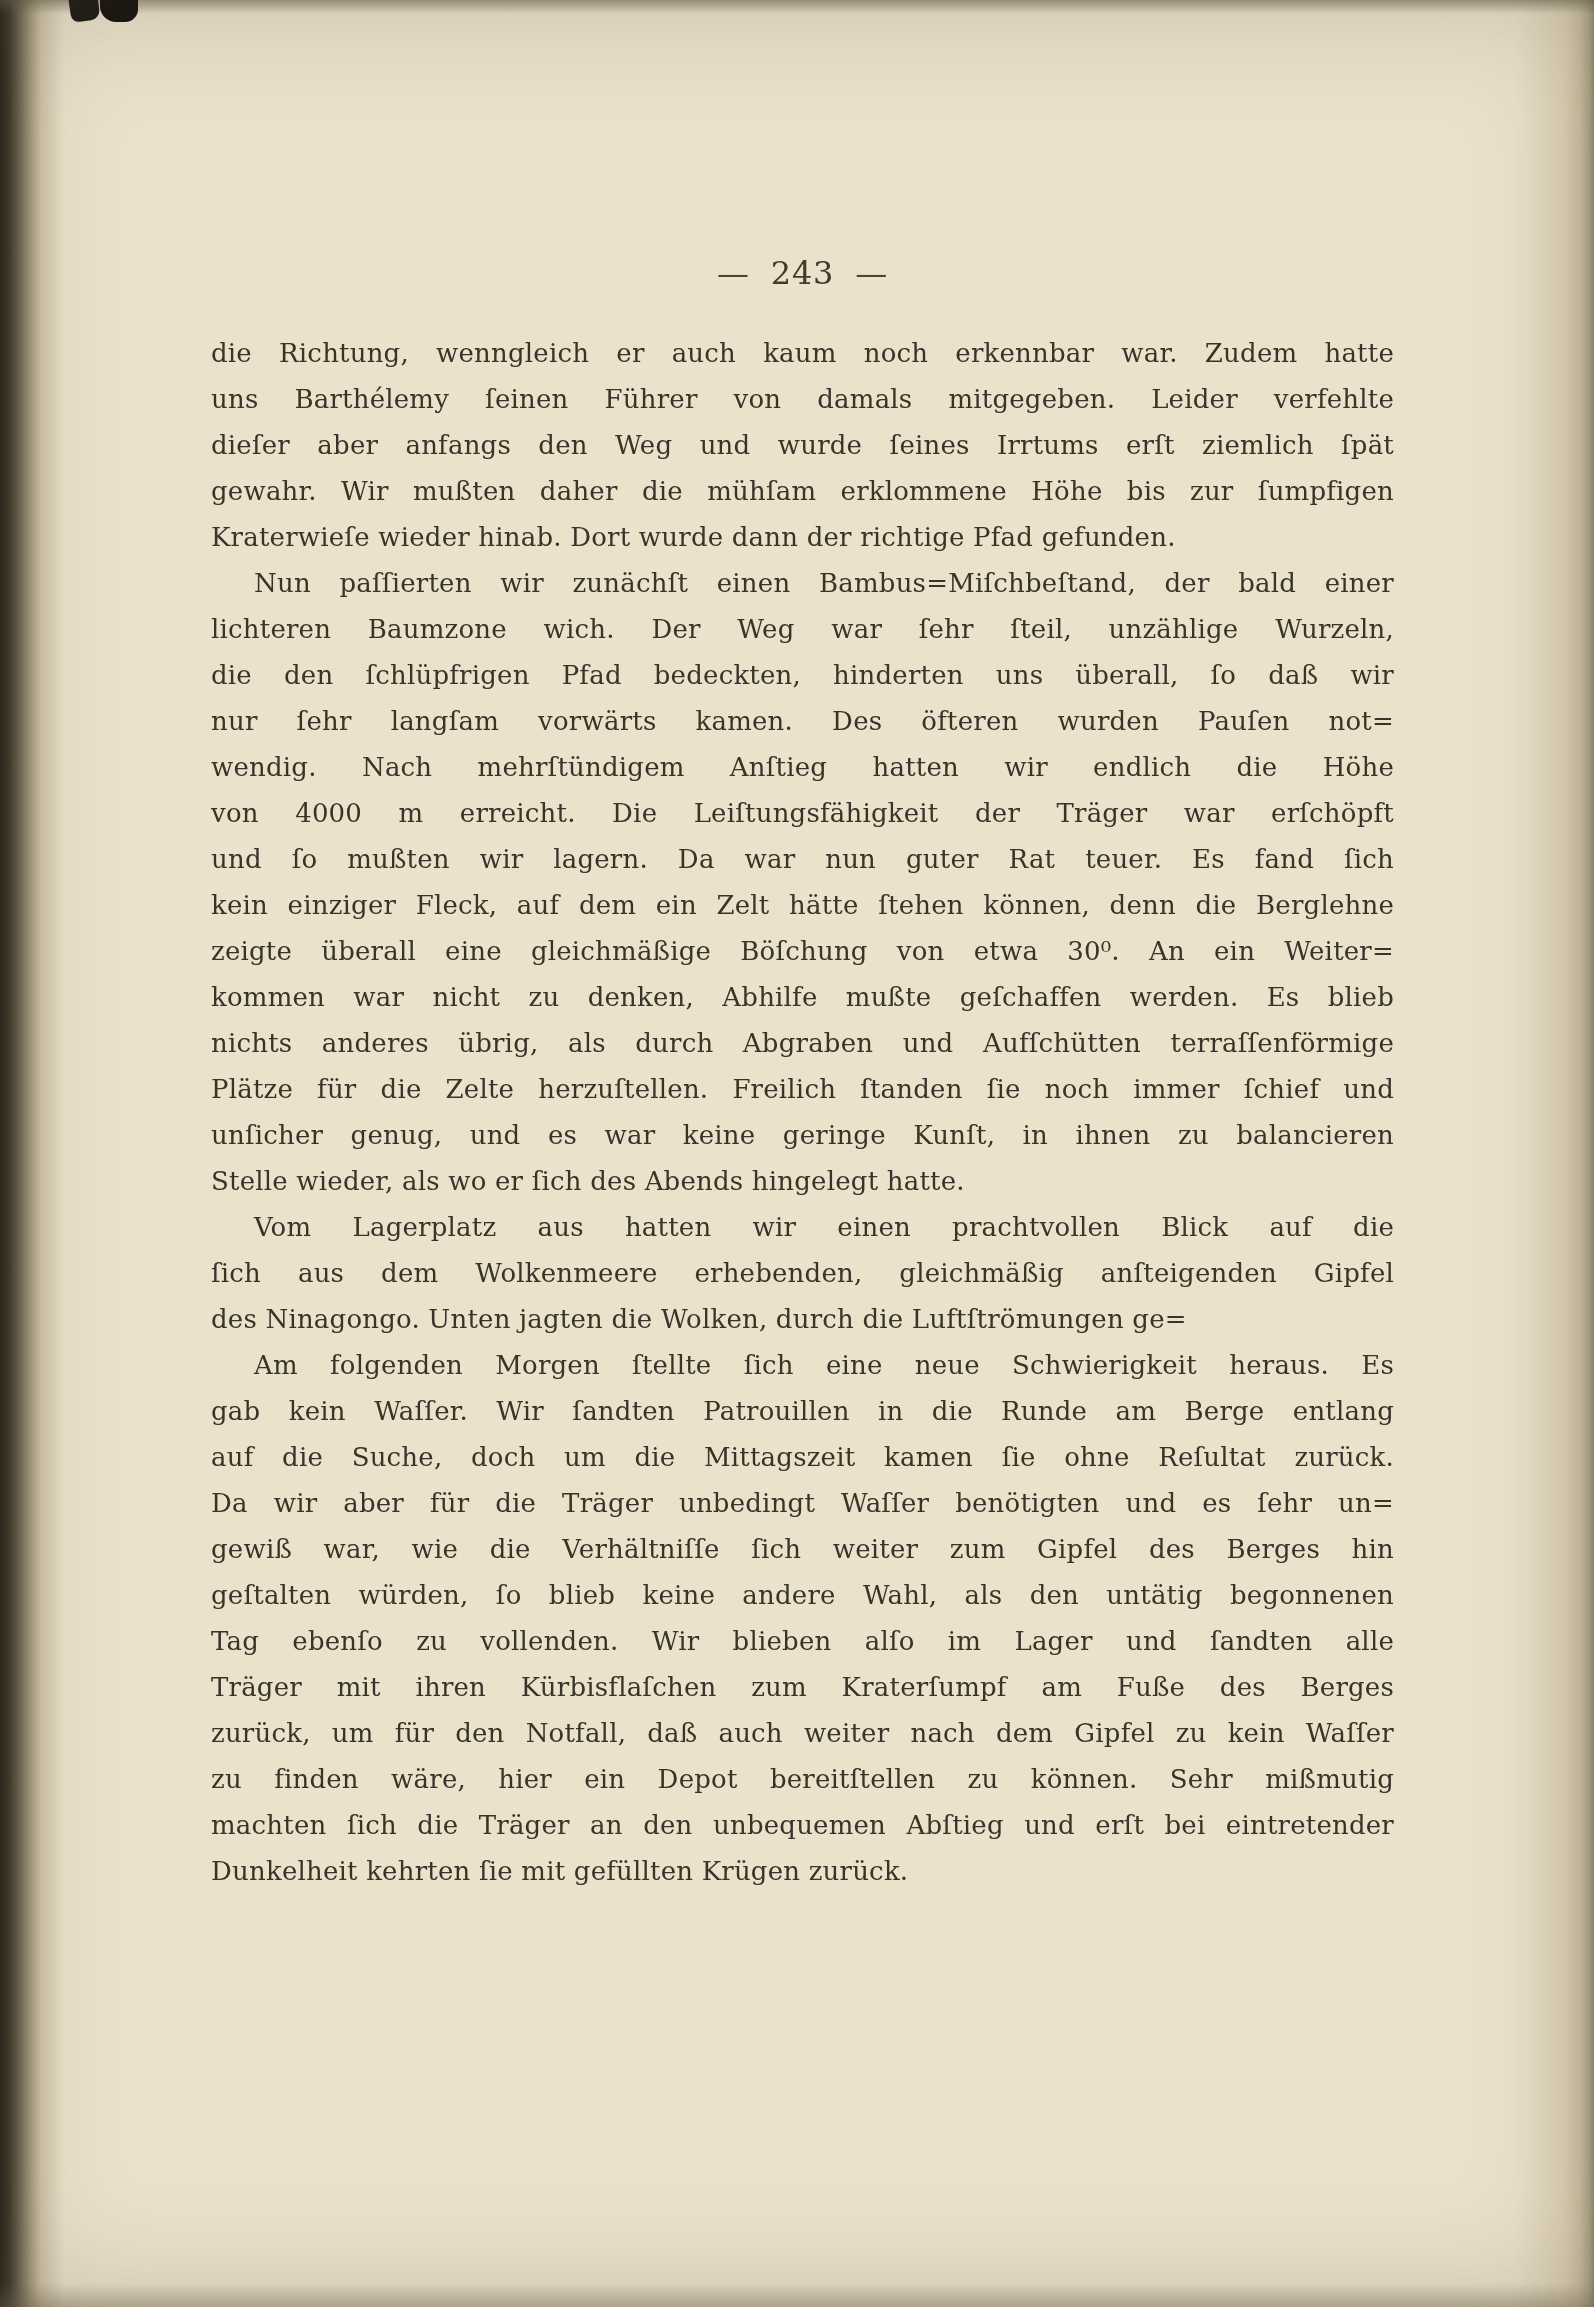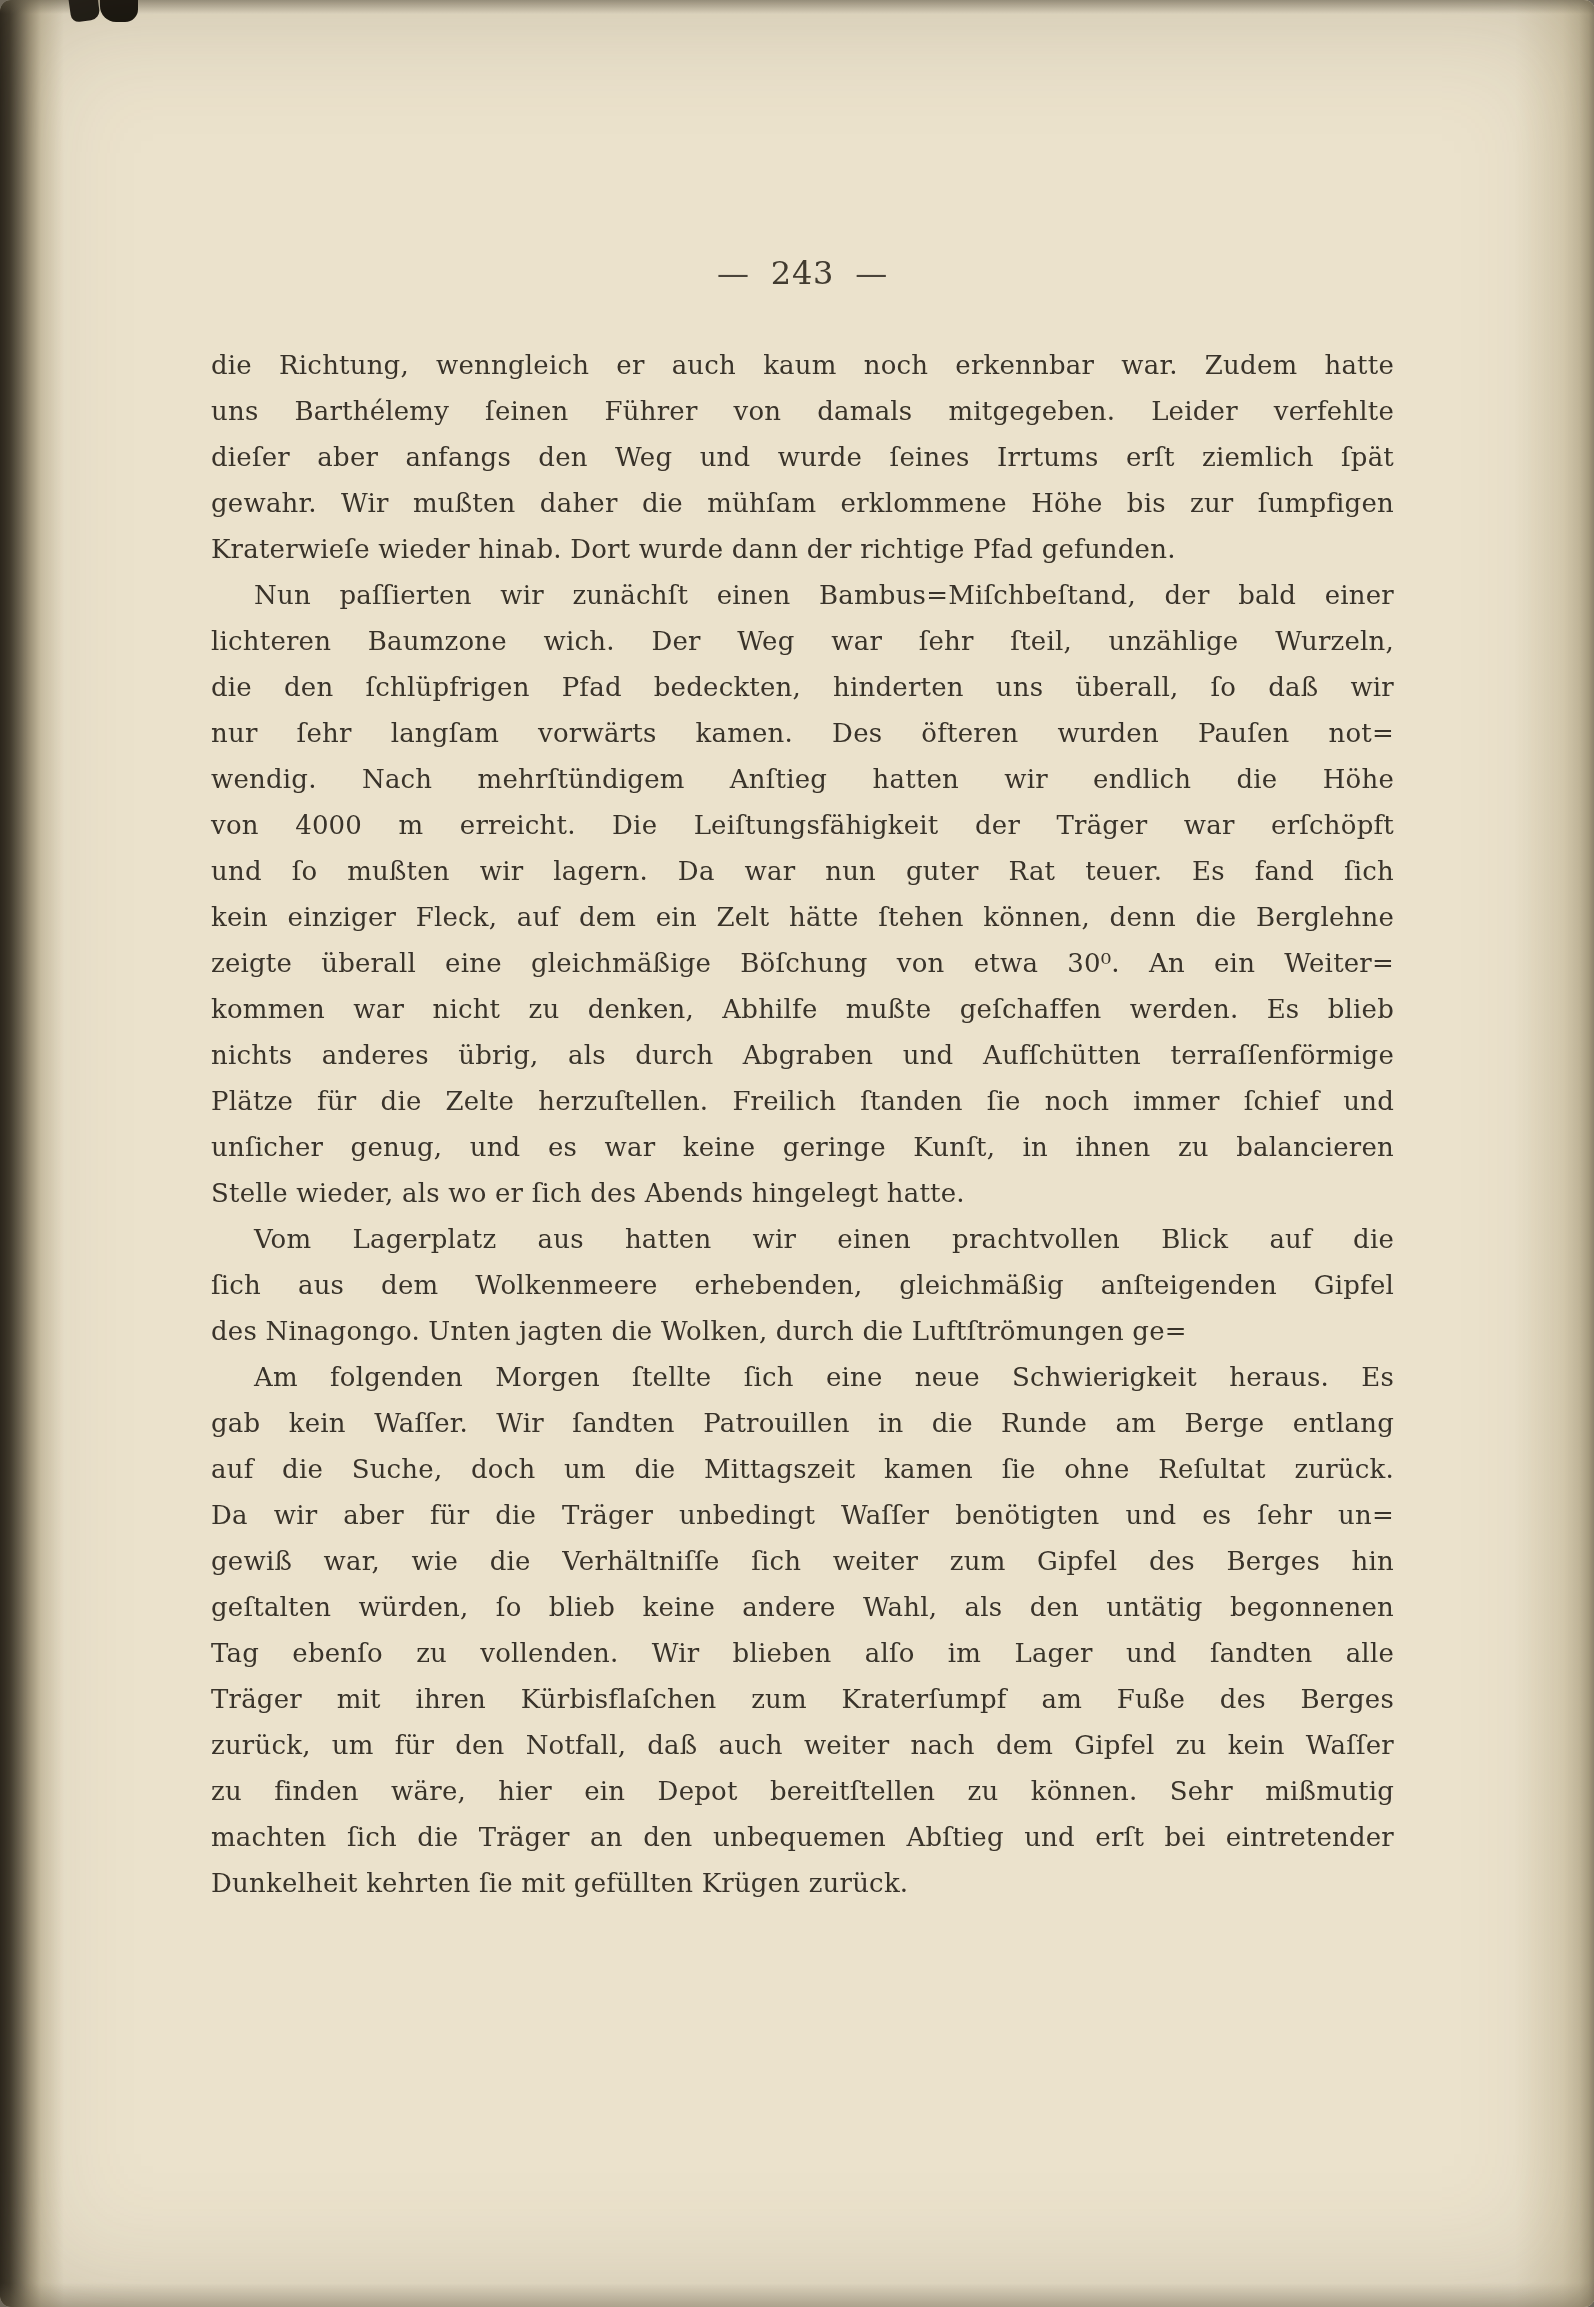--- a/index.html
+++ b/index.html
@@ -15,7 +15,6 @@
     overflow: hidden;
     font-family: "DejaVu Serif", "Liberation Serif", serif;
     color: #39332a;
-    border-radius: 11px;
   }
   
   .scan::after {

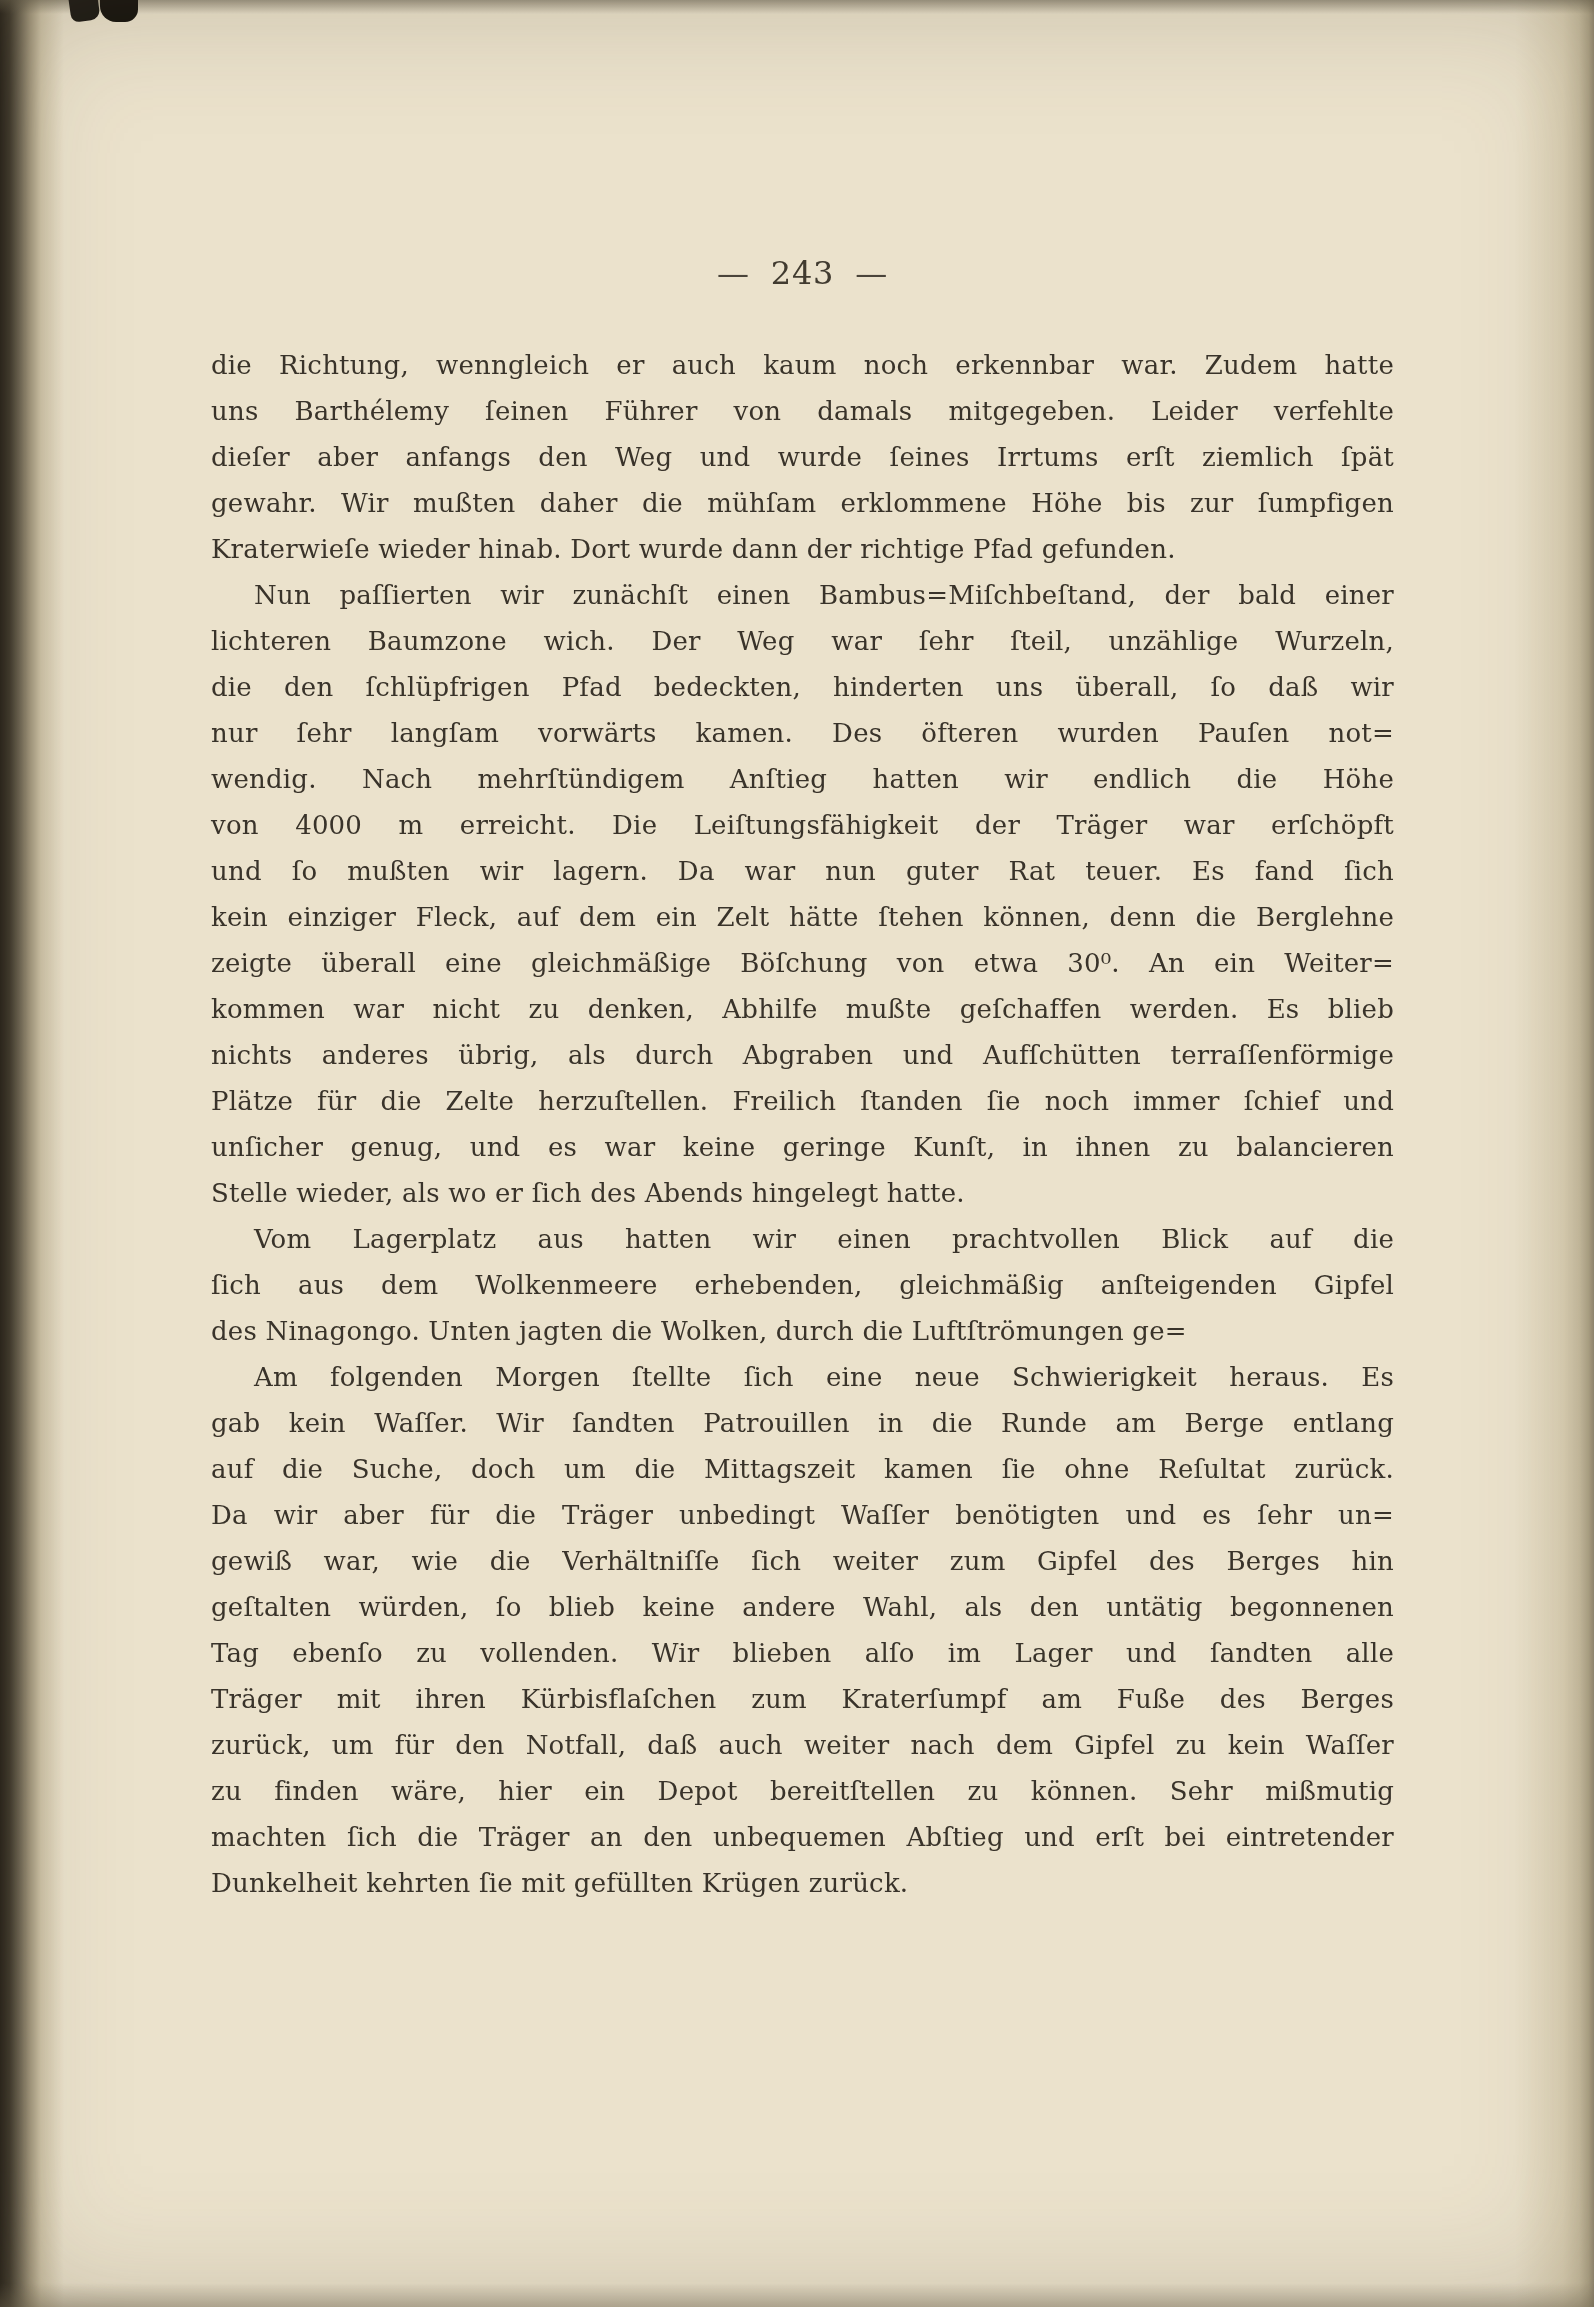--- a/index.html
+++ b/index.html
@@ -99,7 +99,6 @@
     font-size: 26px;
     line-height: 46px;
     letter-spacing: 0.2px;
-    margin-top: 12px;
   }
   .paragraph { margin: 0; }
   .line {

